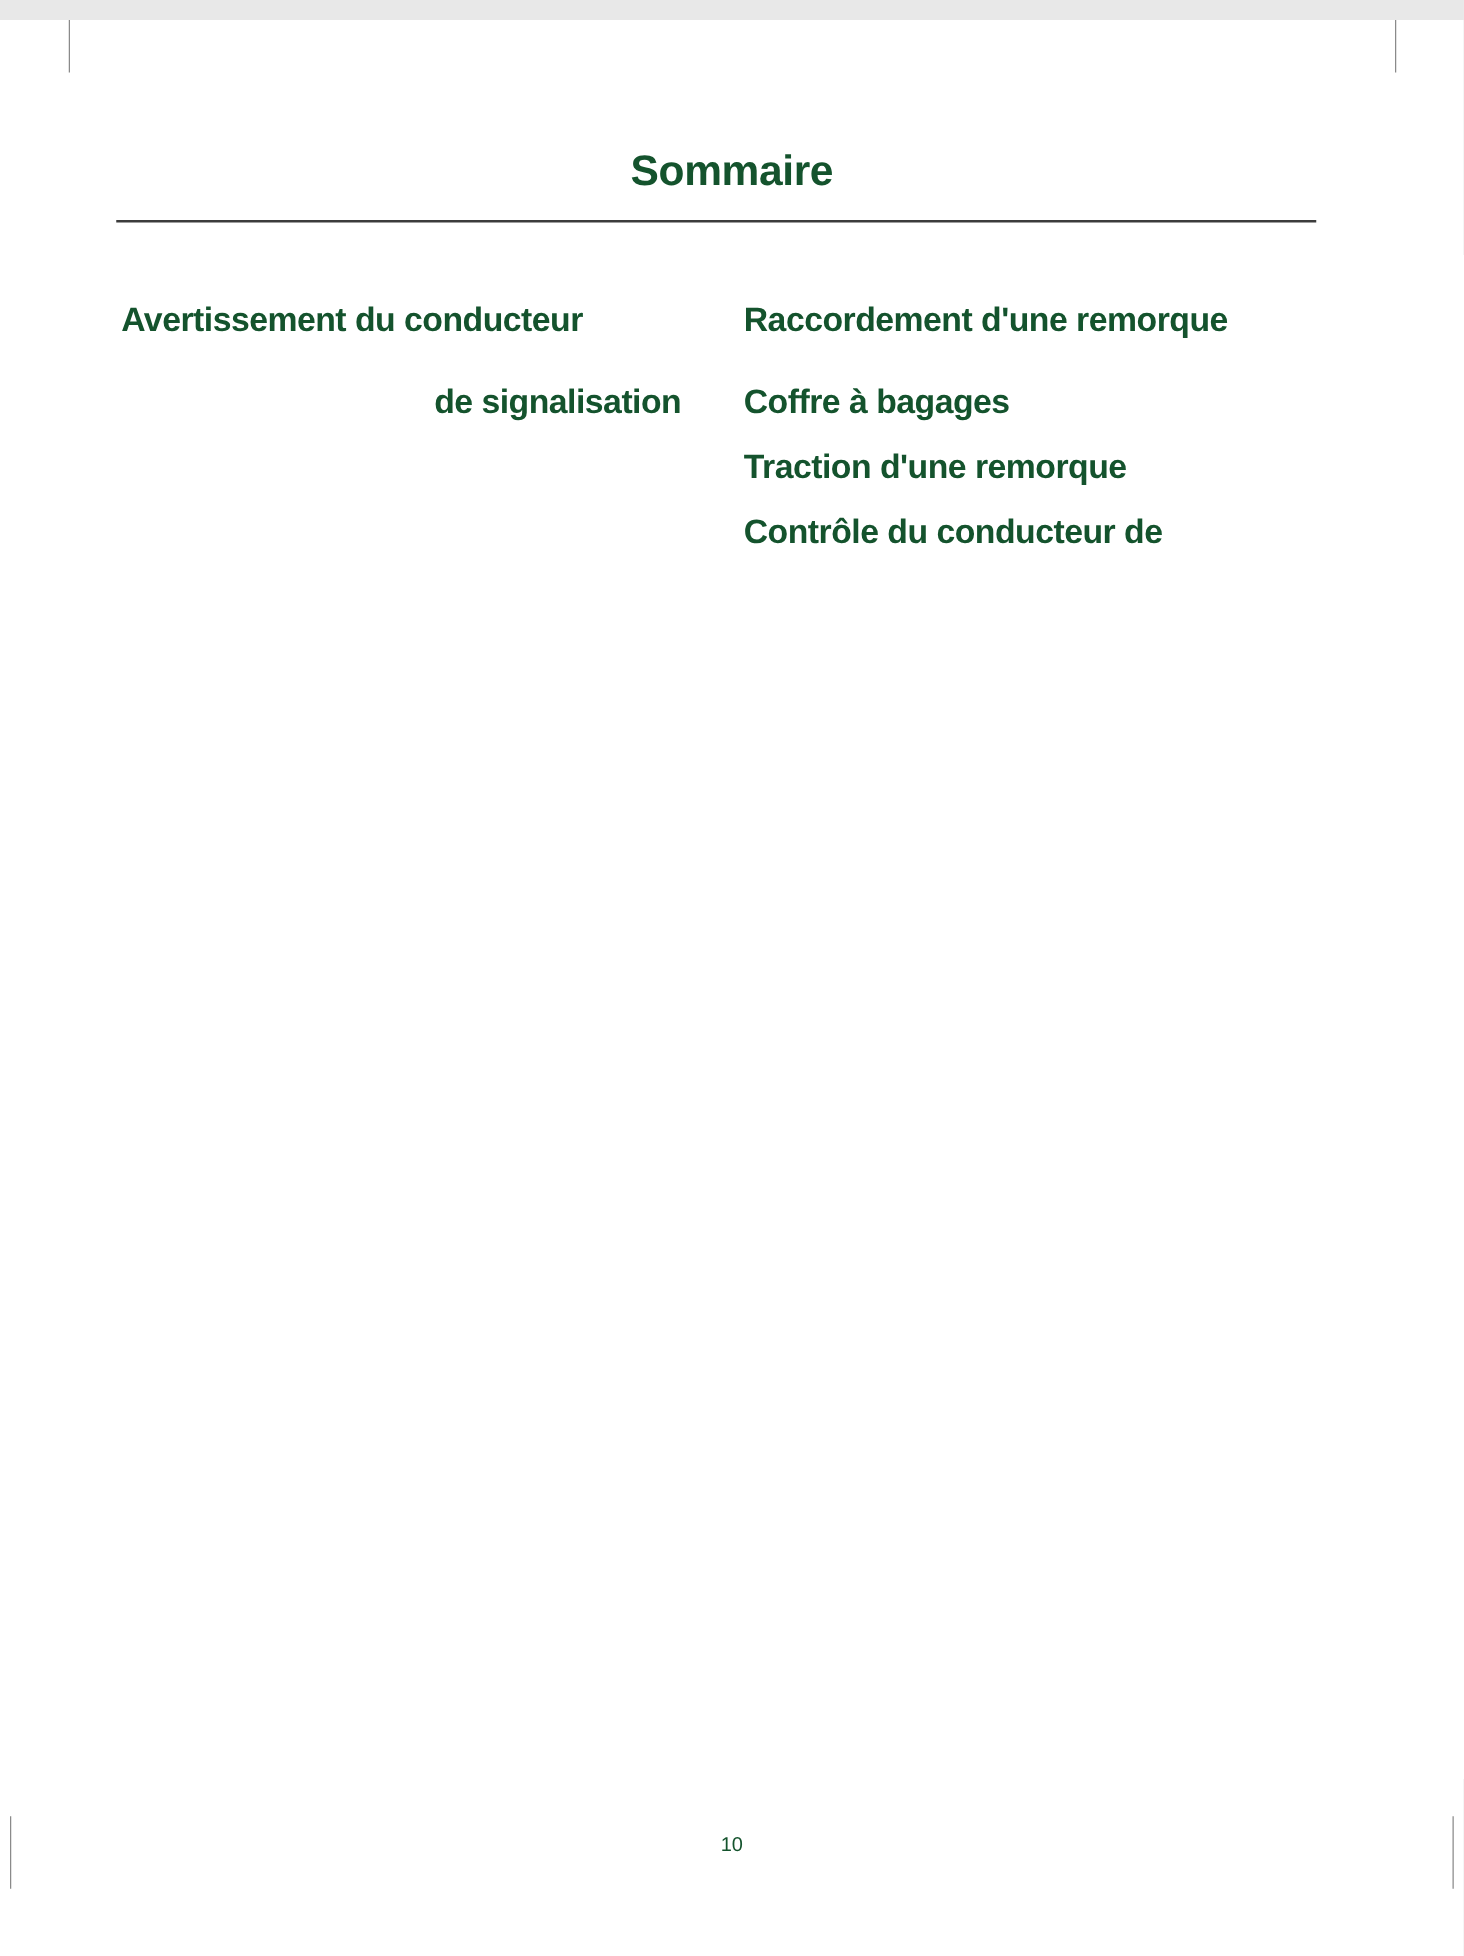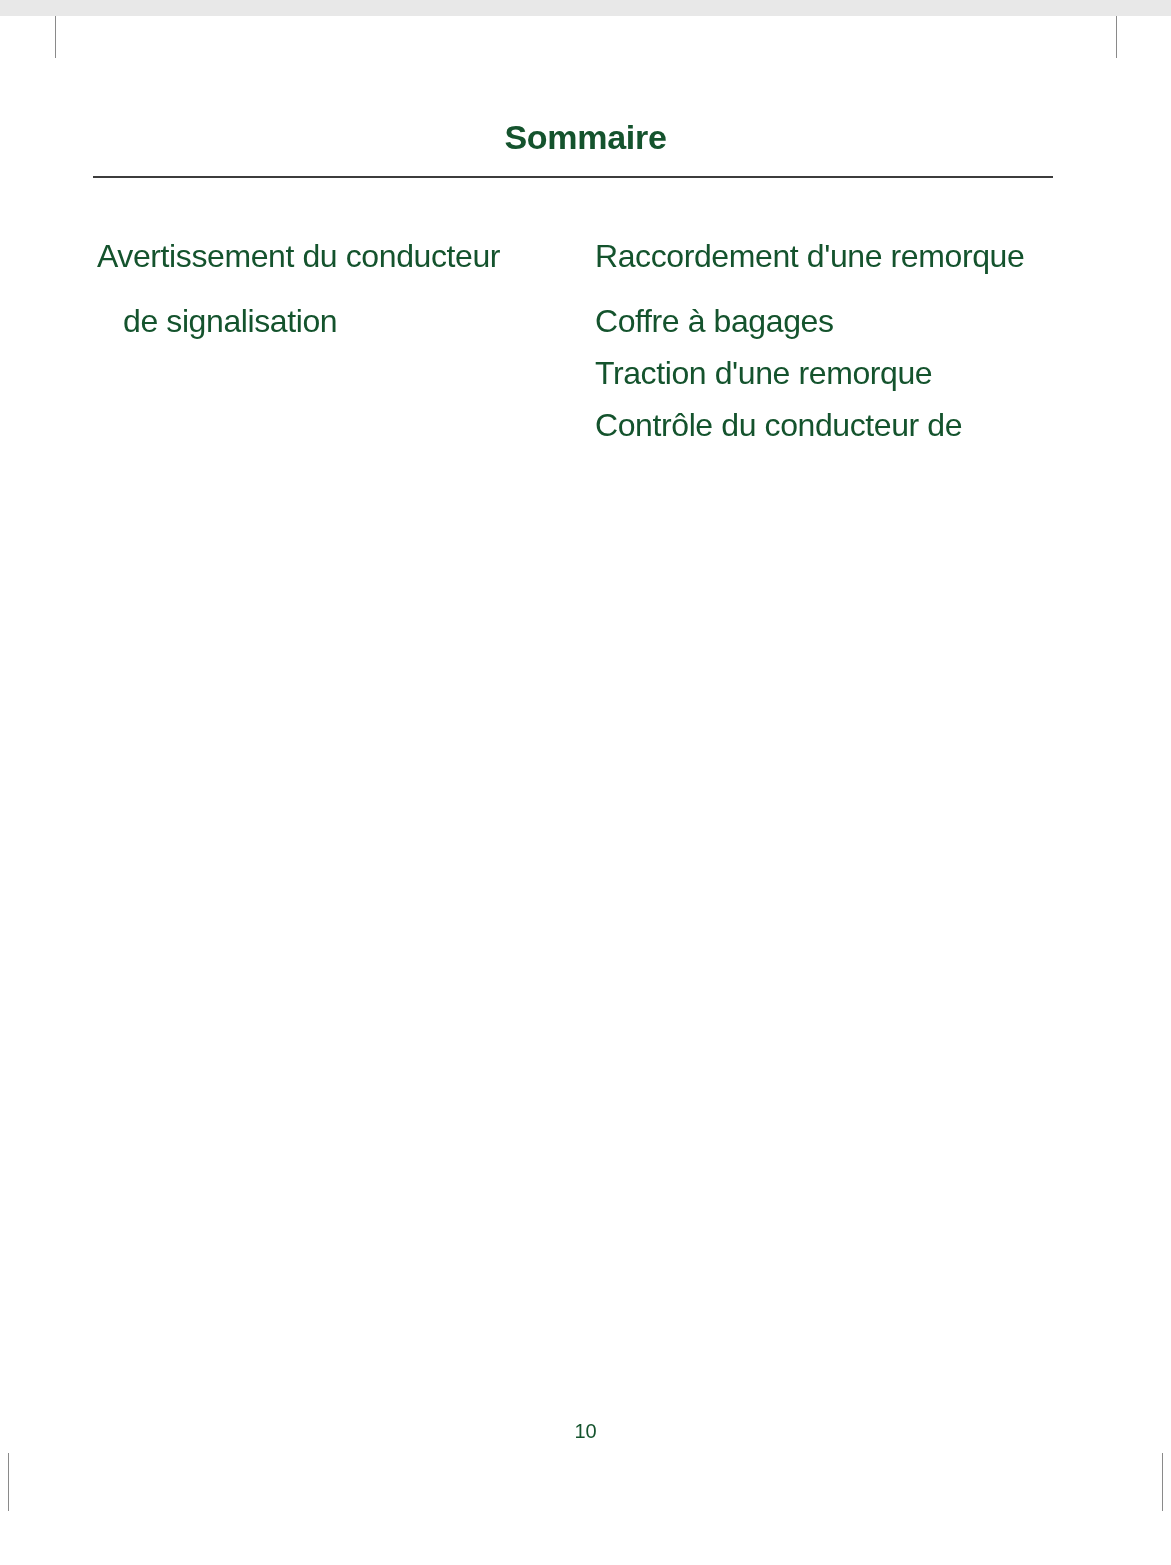--- a/index.html
+++ b/index.html
@@ -47,9 +47,9 @@
   .col { width: 448px; flex: 0 0 448px; }
 
   .heading {
-    font-size: 32px;
+    font-size: 27px;
     line-height: 31px;
-    font-weight: normal;
+    font-weight: bold;
     letter-spacing: -0.4px;
     margin-top: 21px;
     margin-bottom: 9px;

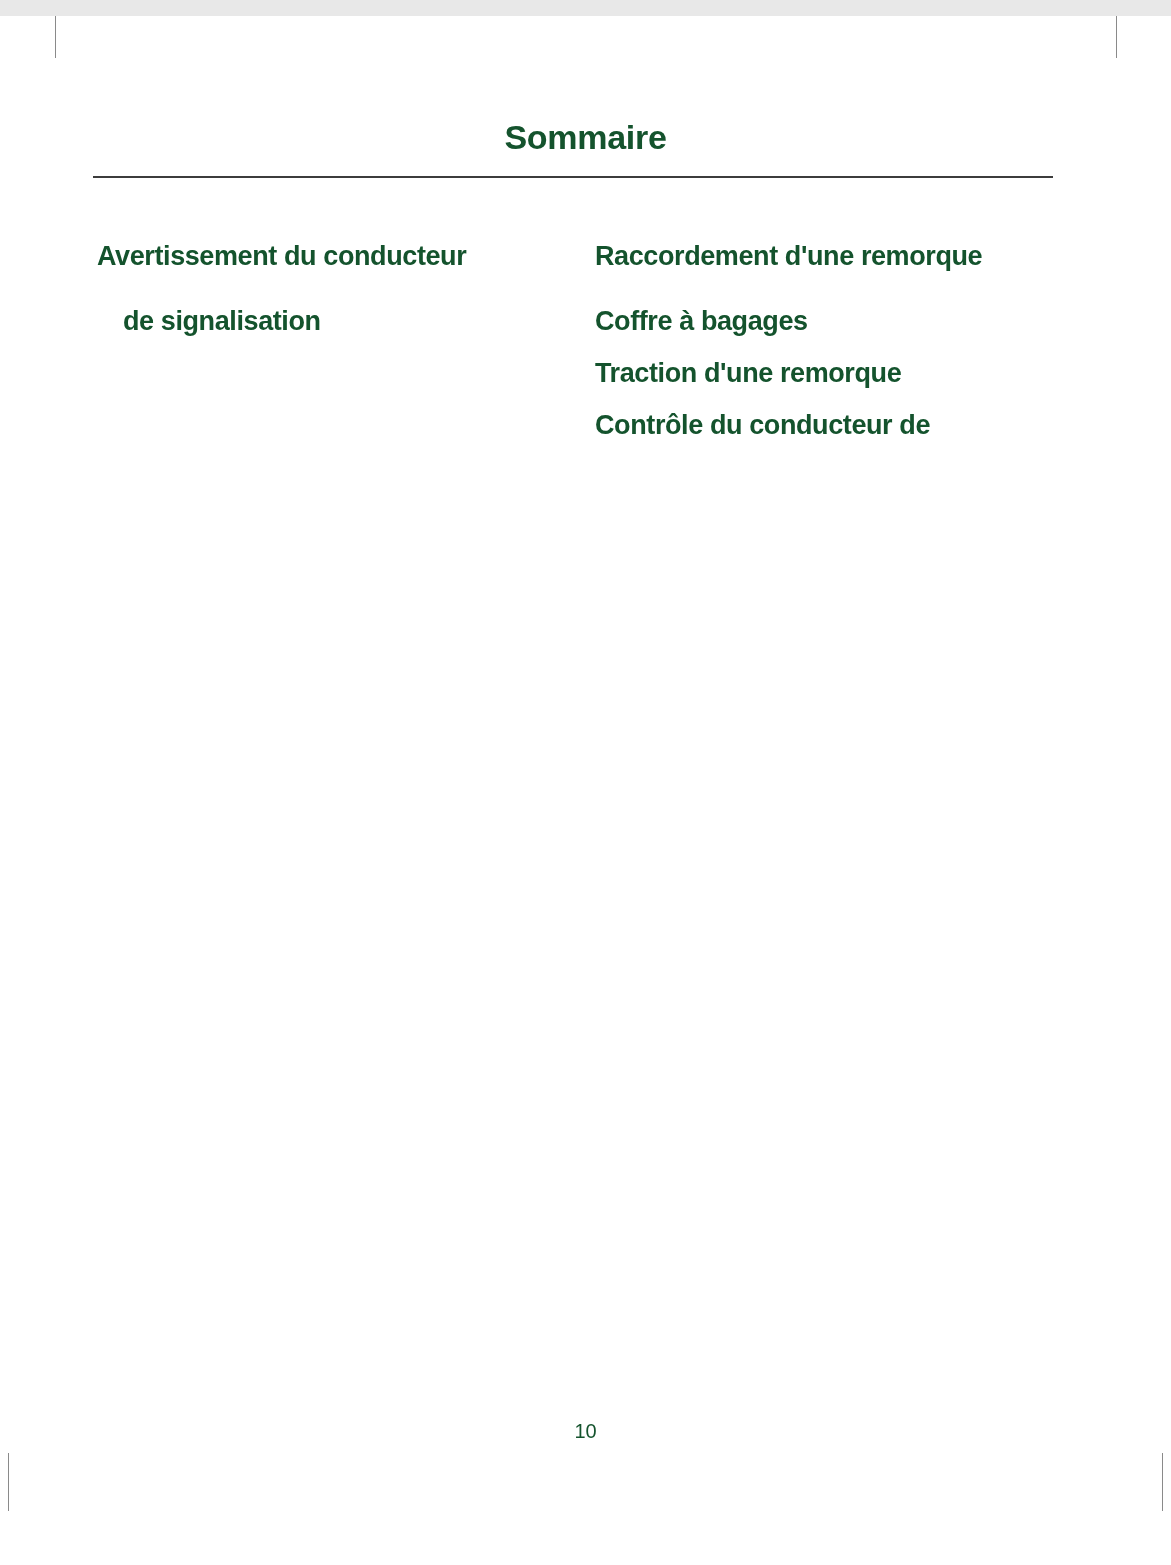--- a/index.html
+++ b/index.html
@@ -55,7 +55,7 @@
     margin-bottom: 9px;
   }
   .heading.spacer { margin-bottom: 34px; }
-  .heading .h-cont { padding-left: 26px; }
+  .heading .h-cont { padding-left: 26px; text-align: right; }
 
   .page-number {
     position: absolute;

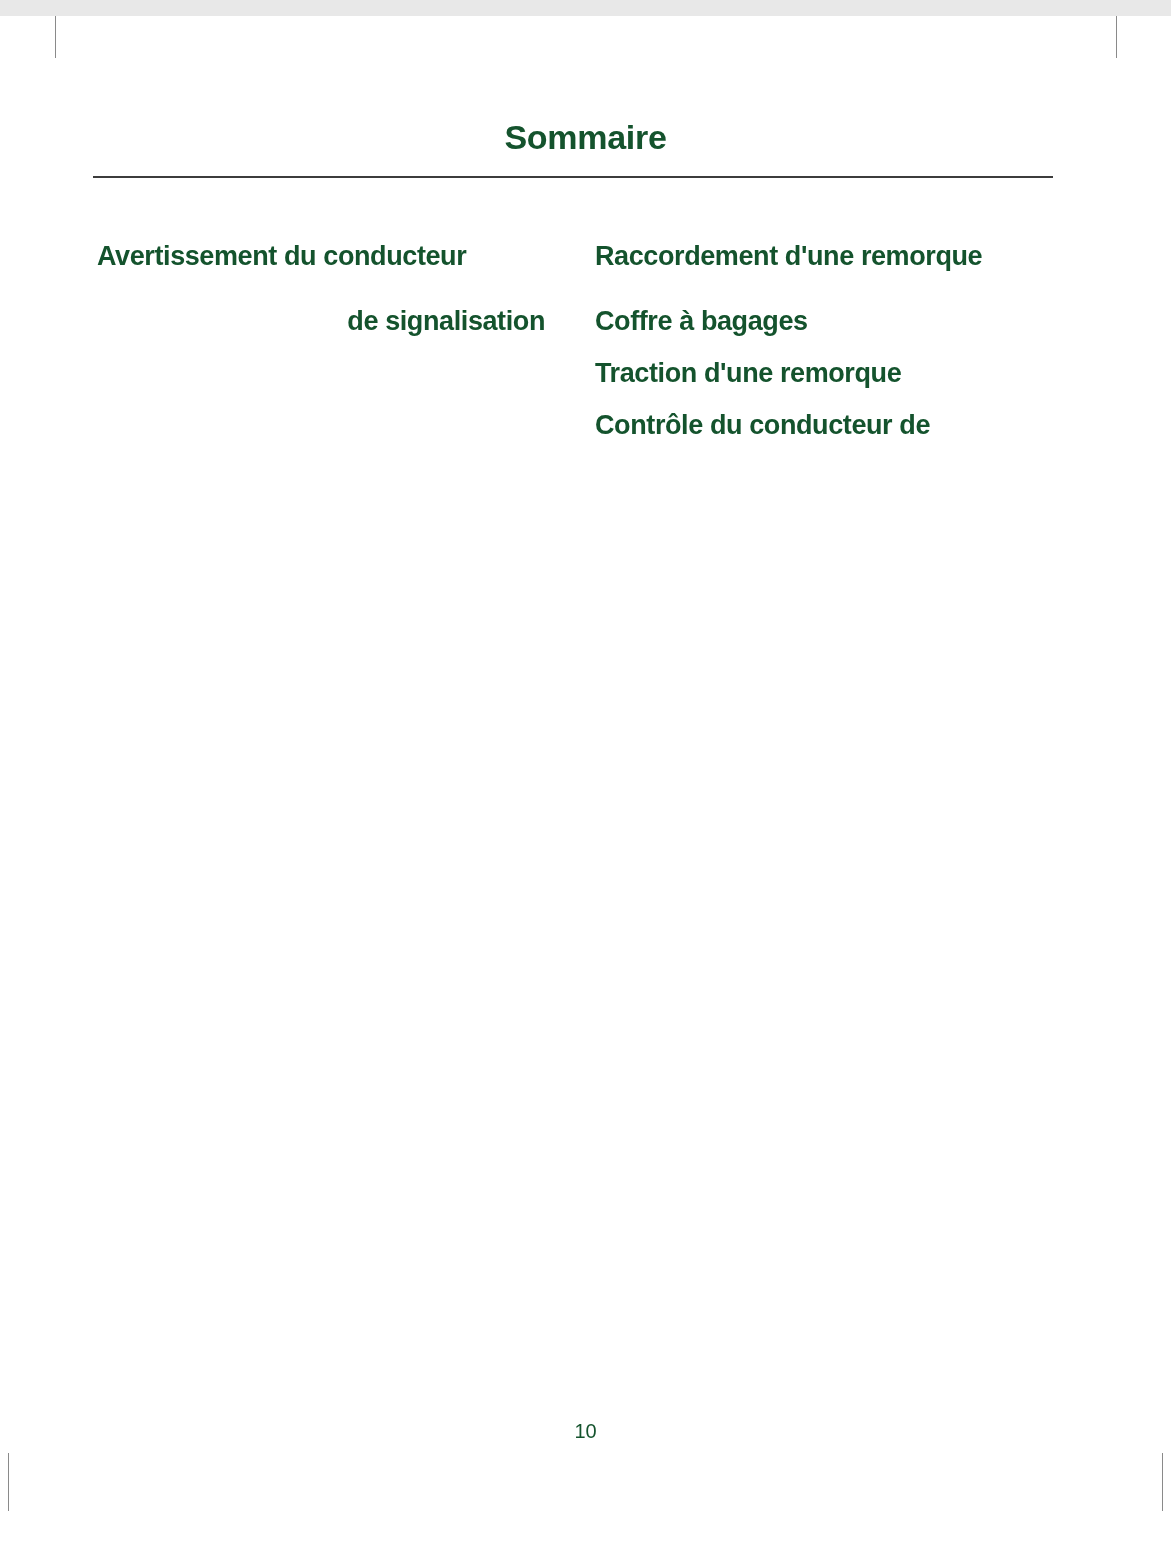--- a/index.html
+++ b/index.html
@@ -59,10 +59,10 @@
 
   .page-number {
     position: absolute;
-    top: 1404px; left: 0;
+    top: 1452px; left: 0;
     width: 100%;
     text-align: center;
-    font-size: 20px;
+    font-size: 16px;
   }
 </style>
 </head>

